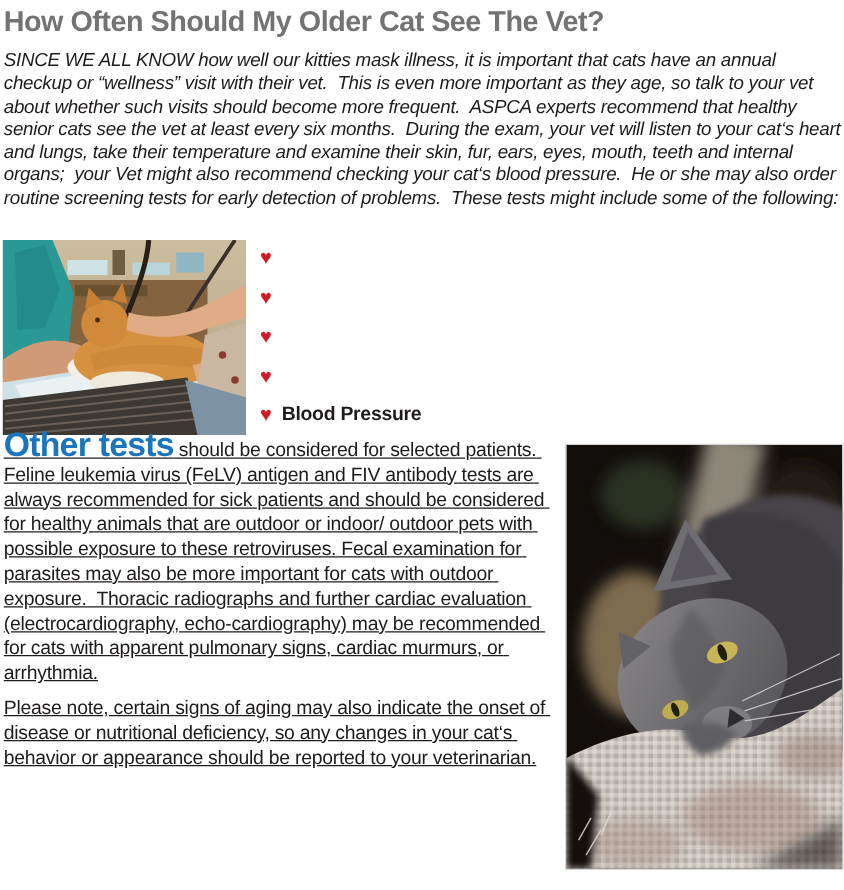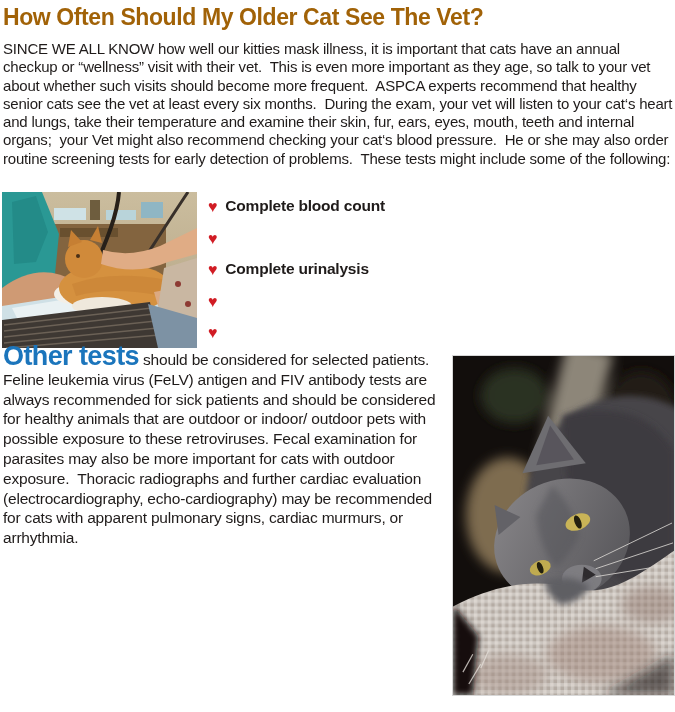--- a/index.html
+++ b/index.html
@@ -13,7 +13,7 @@
   .page-title {
     position:absolute; left:3px; top:4px; width:660px;
     font-size:23px; font-weight:700; letter-spacing:-0.4px;
-    color:#a16207;
+    color:#737373;
   }
   .intro {
     position:absolute; left:3px; top:40px; width:670px;

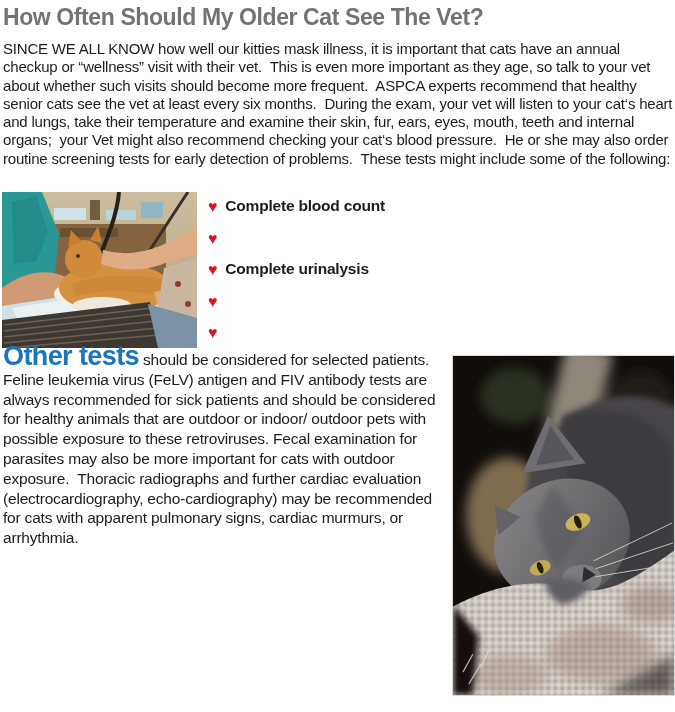--- a/index.html
+++ b/index.html
@@ -19,6 +19,7 @@
     position:absolute; left:3px; top:40px; width:670px;
     font-size:15px; line-height:18.3px; letter-spacing:-0.2px;
     white-space:pre-wrap;
+    font-style:italic;
   }
   .photo { position:absolute; overflow:hidden; }
   .photo svg { display:block; width:100%; height:100%; }

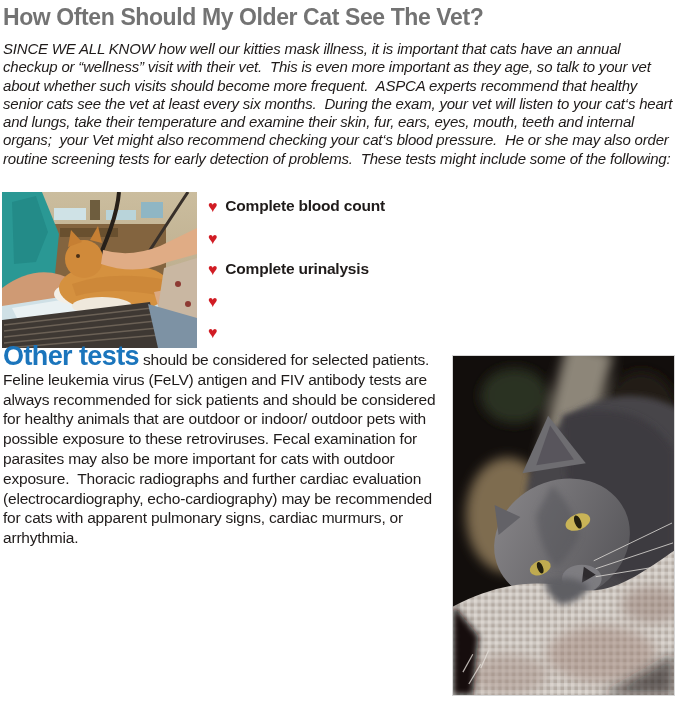--- a/index.html
+++ b/index.html
@@ -122,7 +122,6 @@
 <ul class="tests-list">
   <li>
     <span class="heart">♥</span>
-    <span>Complete blood count</span>
   </li>
   <li>
     <span class="heart">♥</span>

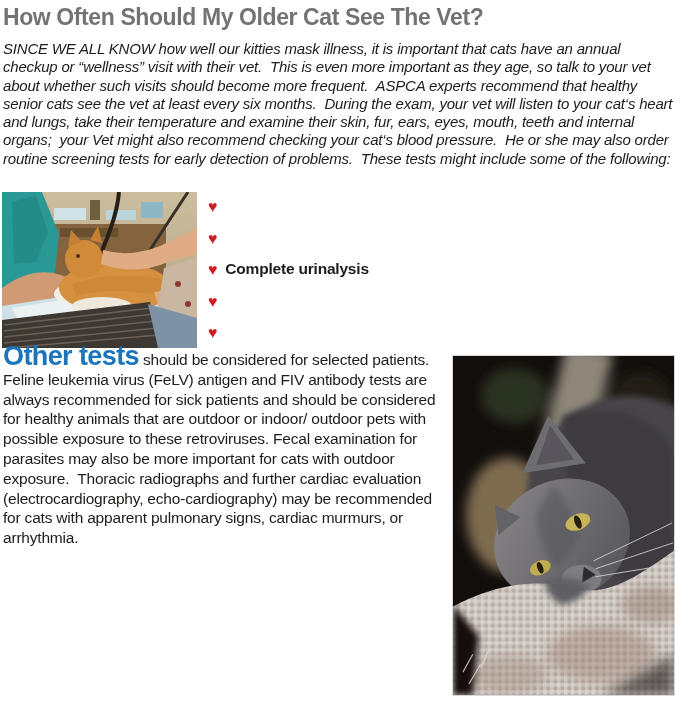--- a/index.html
+++ b/index.html
@@ -128,7 +128,6 @@
   </li>
   <li>
     <span class="heart">♥</span>
-    <span>Complete urinalysis</span>
   </li>
   <li>
     <span class="heart">♥</span>

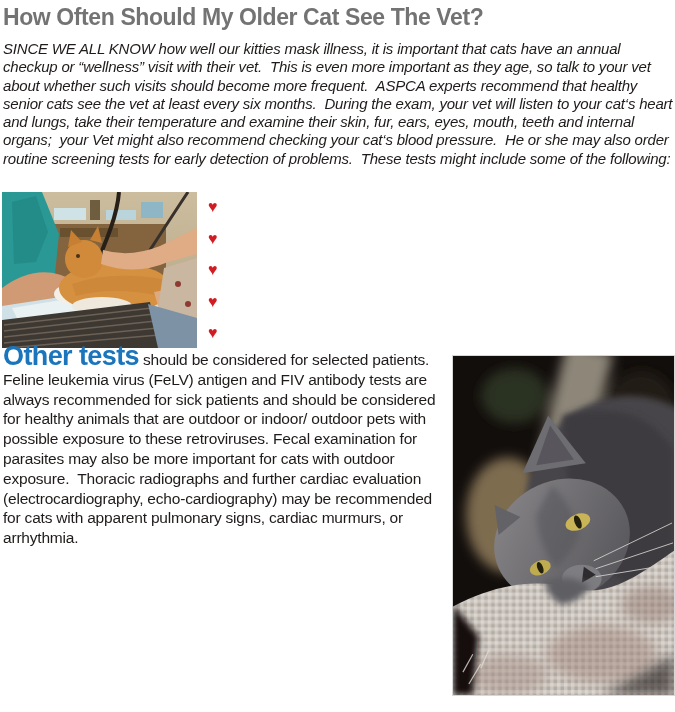--- a/index.html
+++ b/index.html
@@ -134,6 +134,7 @@
   </li>
   <li>
     <span class="heart">♥</span>
+    <span>Blood Pressure</span>
   </li>
 </ul>
 

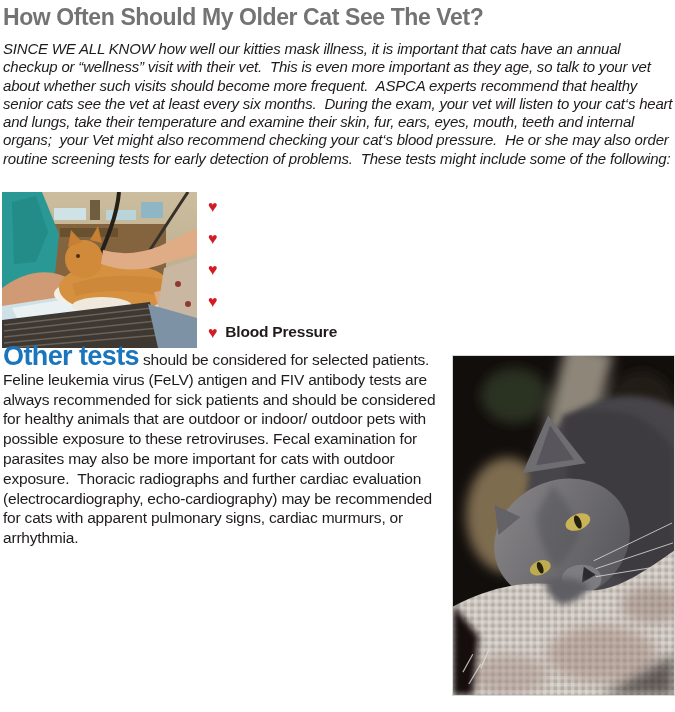--- a/index.html
+++ b/index.html
@@ -38,7 +38,7 @@
     font-weight:400; position:relative; top:1px;
   }
   .left-col {
-    position:absolute; left:3px; top:347px; width:447px;
+    position:absolute; left:3px; top:347px; width:447px;text-decoration:underline;
   }
   .left-col p {
     font-size:15.5px; line-height:19.8px; letter-spacing:-0.2px;

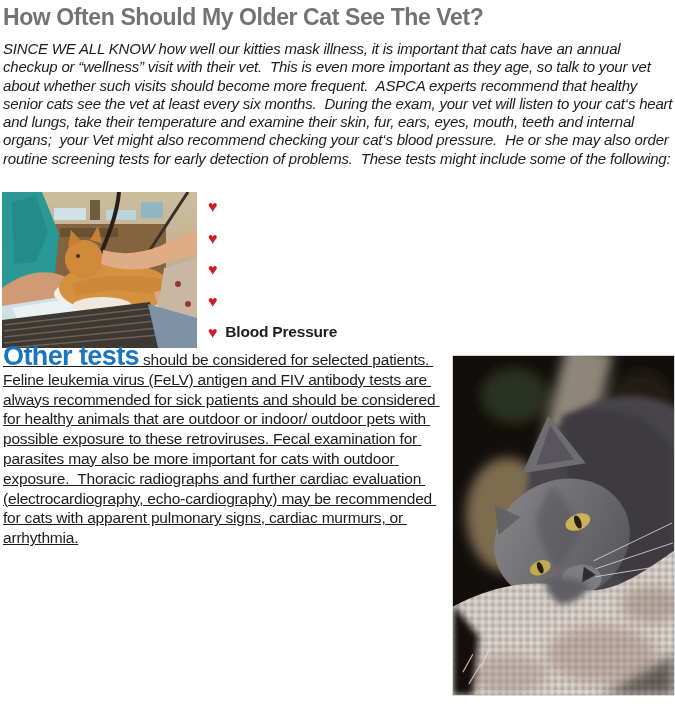--- a/index.html
+++ b/index.html
@@ -140,6 +140,7 @@
 
 <div class="left-col">
   <p><span class="other-tests-heading">Other tests</span><span> should be considered for selected patients. Feline leukemia virus (FeLV) antigen and FIV antibody tests are always recommended for sick patients and should be considered for healthy animals that are outdoor or indoor/ outdoor pets with possible exposure to these retroviruses. Fecal examination for parasites may also be more important for cats with outdoor exposure.  Thoracic radiographs and further cardiac evaluation (electrocardiography, echo-cardiography) may be recommended for cats with apparent pulmonary signs, cardiac murmurs, or arrhythmia.</span></p>
+  <p>Please note, certain signs of aging may also indicate the onset of disease or nutritional deficiency, so any changes in your cat‘s behavior or appearance should be reported to your veterinarian.</p>
 </div>
 
 <div class="photo graycat-photo" title="Gray cat with yellow eyes resting its head on a woven white blanket in dim light">

